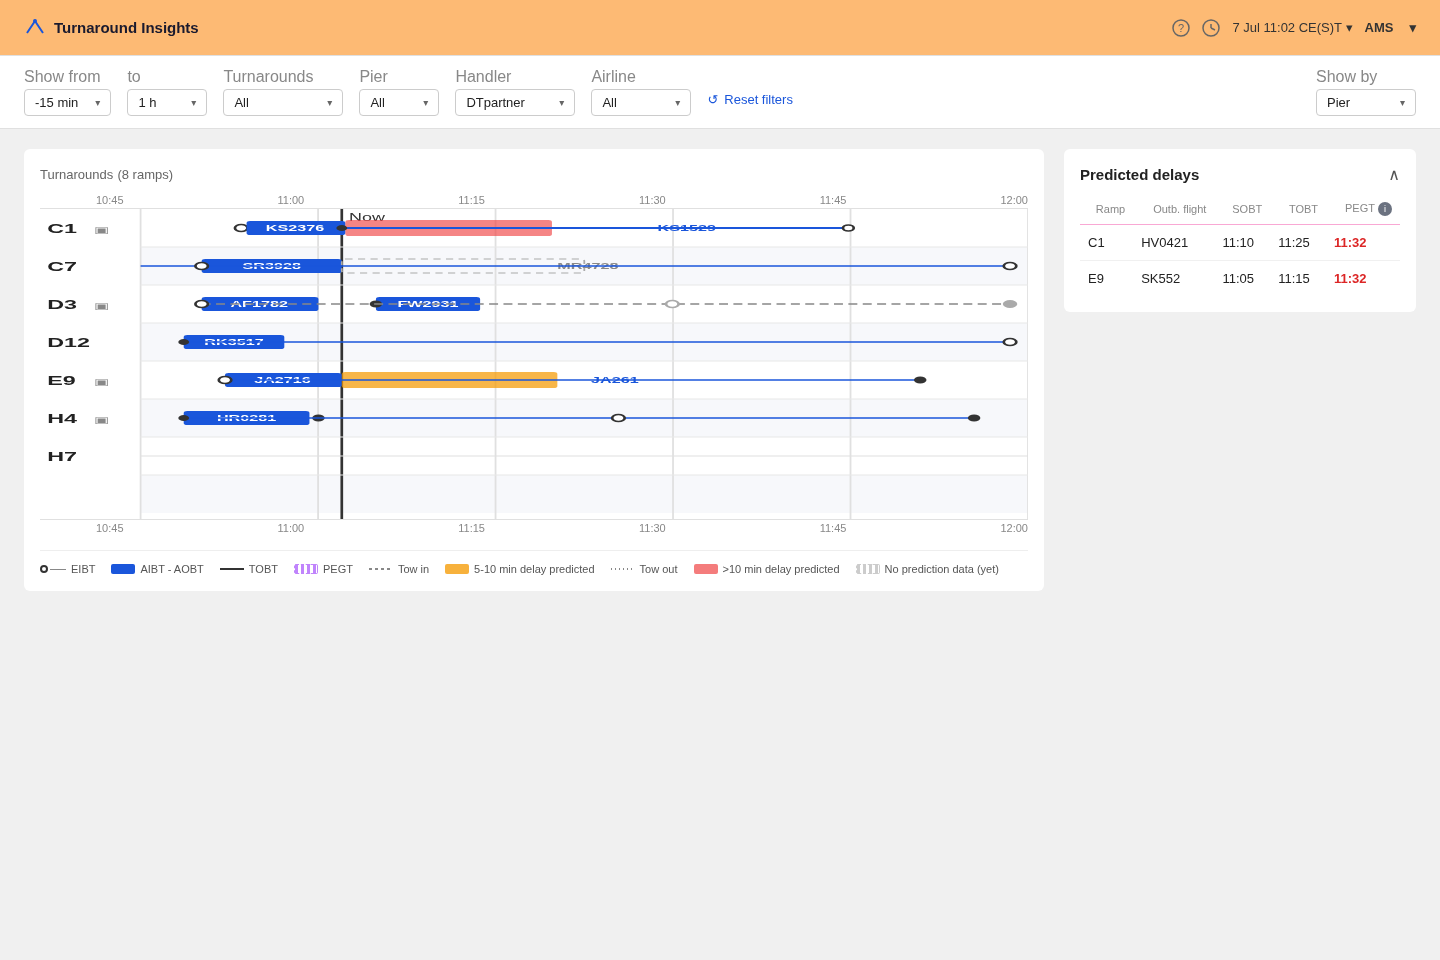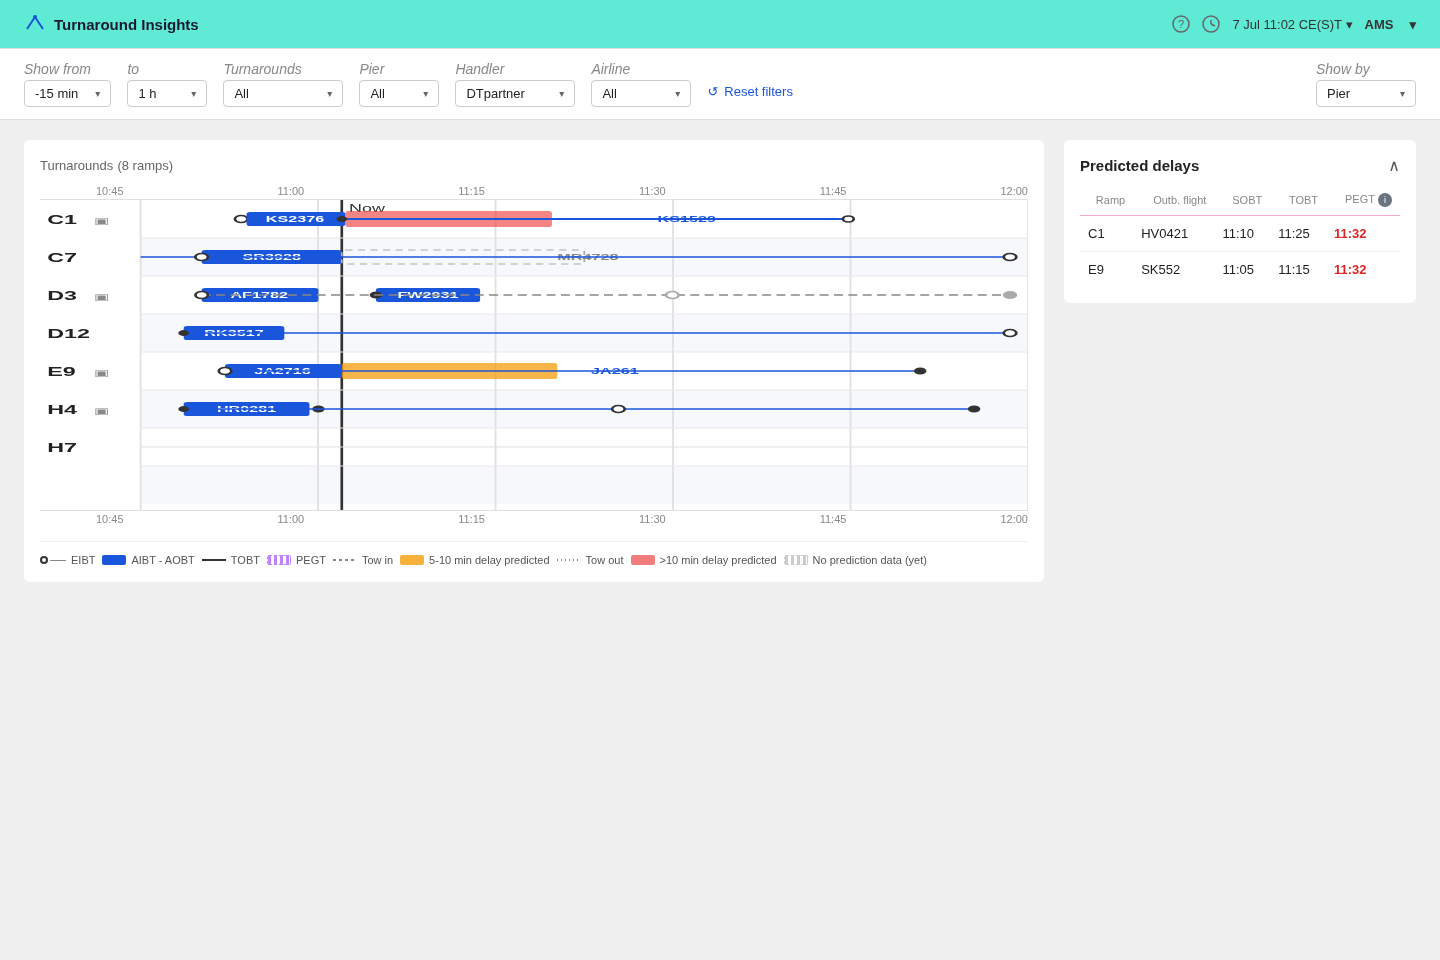--- a/index.html
+++ b/index.html
@@ -6,7 +6,7 @@
     body { background: #f0f0f0; font-family: -apple-system, BlinkMacSystemFont, 'Segoe UI', sans-serif; font-size: 13px; color: #222; }
 
     
-    .header { background: #5eead4; height: 49px; display: flex; align-items: center; padding: 0 24px; border-bottom: 1px solid #e0e0e0; gap: 12px; }
+    .header { background: #fdba74; height: 56px; display: flex; align-items: center; padding: 0 24px; border-bottom: 1px solid #e0e0e0; gap: 12px; }
     .header-logo { display: flex; align-items: center; gap: 8px; font-weight: 700; font-size: 15px; color: #1a1a2e; }
     .header-spacer { flex: 1; }
     .header-actions { display: flex; align-items: center; gap: 12px; }

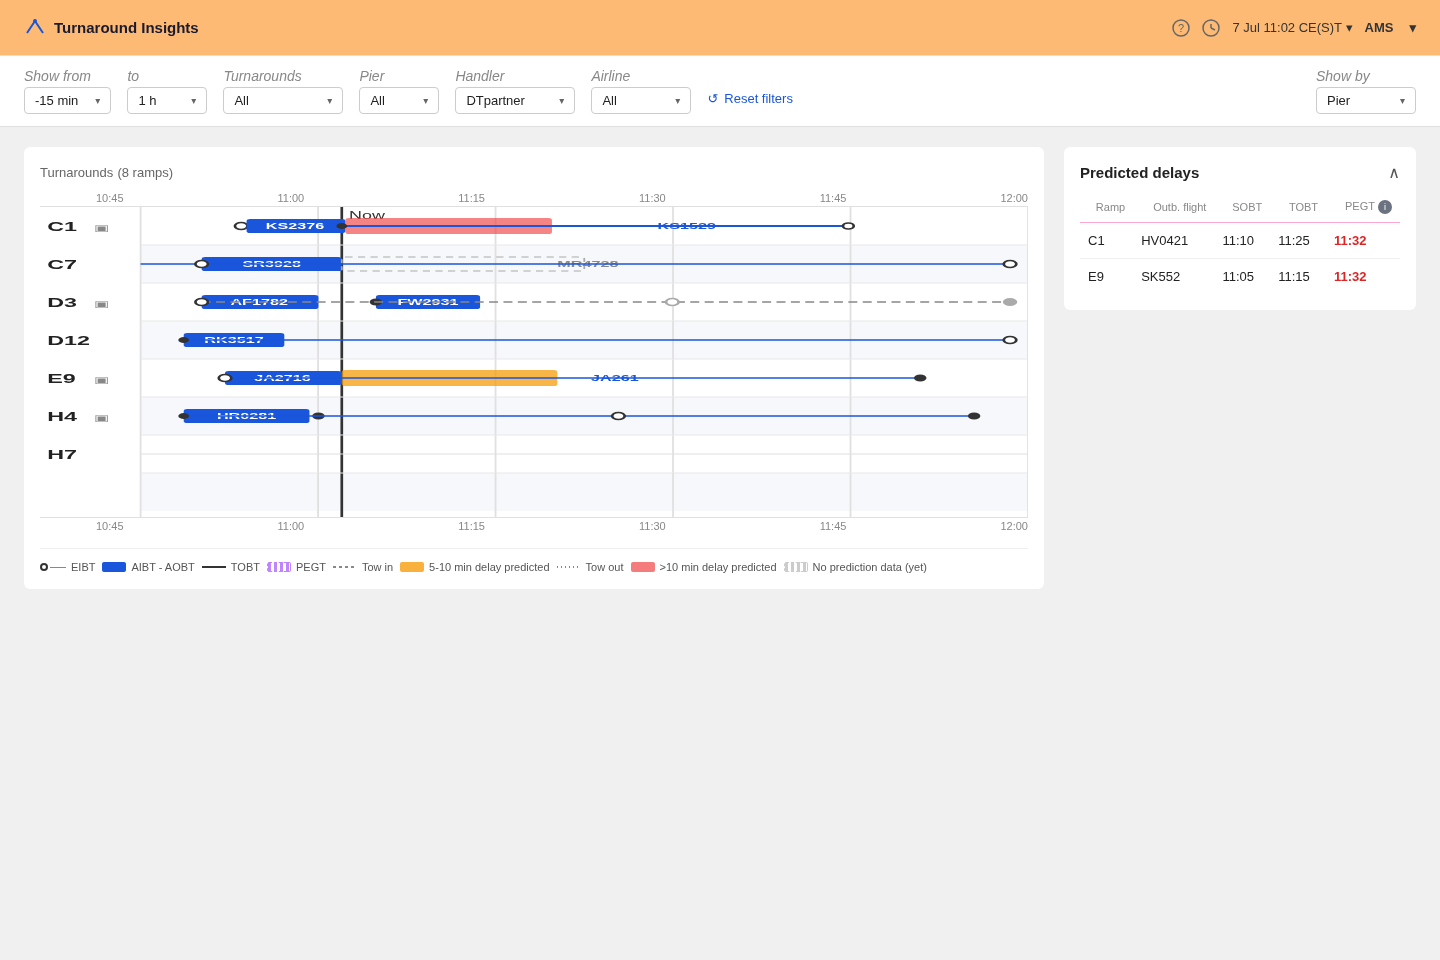--- a/index.html
+++ b/index.html
@@ -17,7 +17,7 @@
     
     .filters-bar { background: #fff; padding: 12px 24px; display: flex; align-items: center; gap: 16px; border-bottom: 1px solid #e0e0e0; flex-wrap: wrap; }
     .filter-group { display: flex; flex-direction: column; gap: 3px; }
-    .filter-label { font-size: 14px; color: #888; font-style: italic; }
+    .filter-label { font-size: 16px; color: #888; }
     .filter-select { display: flex; align-items: center; gap: 17px; border: 1px solid #ccc; border-radius: 4px; padding: 5px 10px; background: #fff; cursor: pointer; font-size: 13px; min-width: 80px; }
     .filter-select .chevron { font-size: 10px; color: #666; margin-left: auto; }
     .filter-reset { display: flex; align-items: center; gap: 6px; color: #1a56db; cursor: pointer; font-size: 13px; margin-top: 14px; }

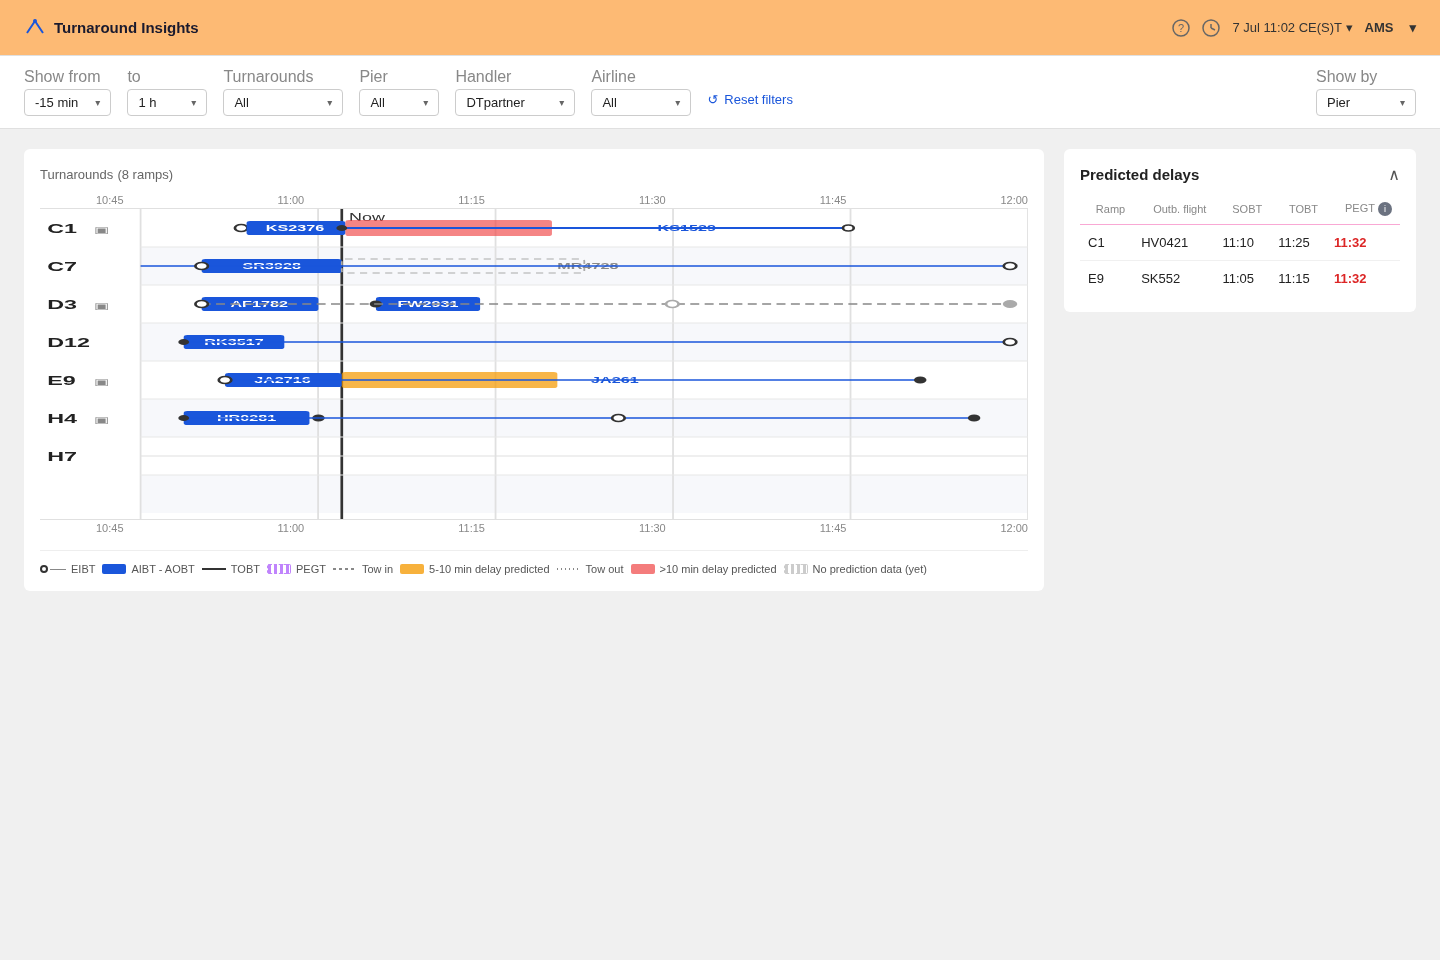--- a/index.html
+++ b/index.html
@@ -35,7 +35,7 @@
     .gantt-container { position: relative; overflow: hidden; }
 
     
-    .legend { display: flex; flex-wrap: wrap; gap: 8px 7px; margin-top: 12px; }
+    .legend { display: flex; flex-wrap: wrap; gap: 8px 16px; margin-top: 12px; }
     .legend-item { display: flex; align-items: center; gap: 5px; font-size: 11px; color: #555; }
     .legend-line { width: 24px; height: 2px; background: #333; }
     .legend-bar { width: 24px; height: 10px; border-radius: 2px; }

